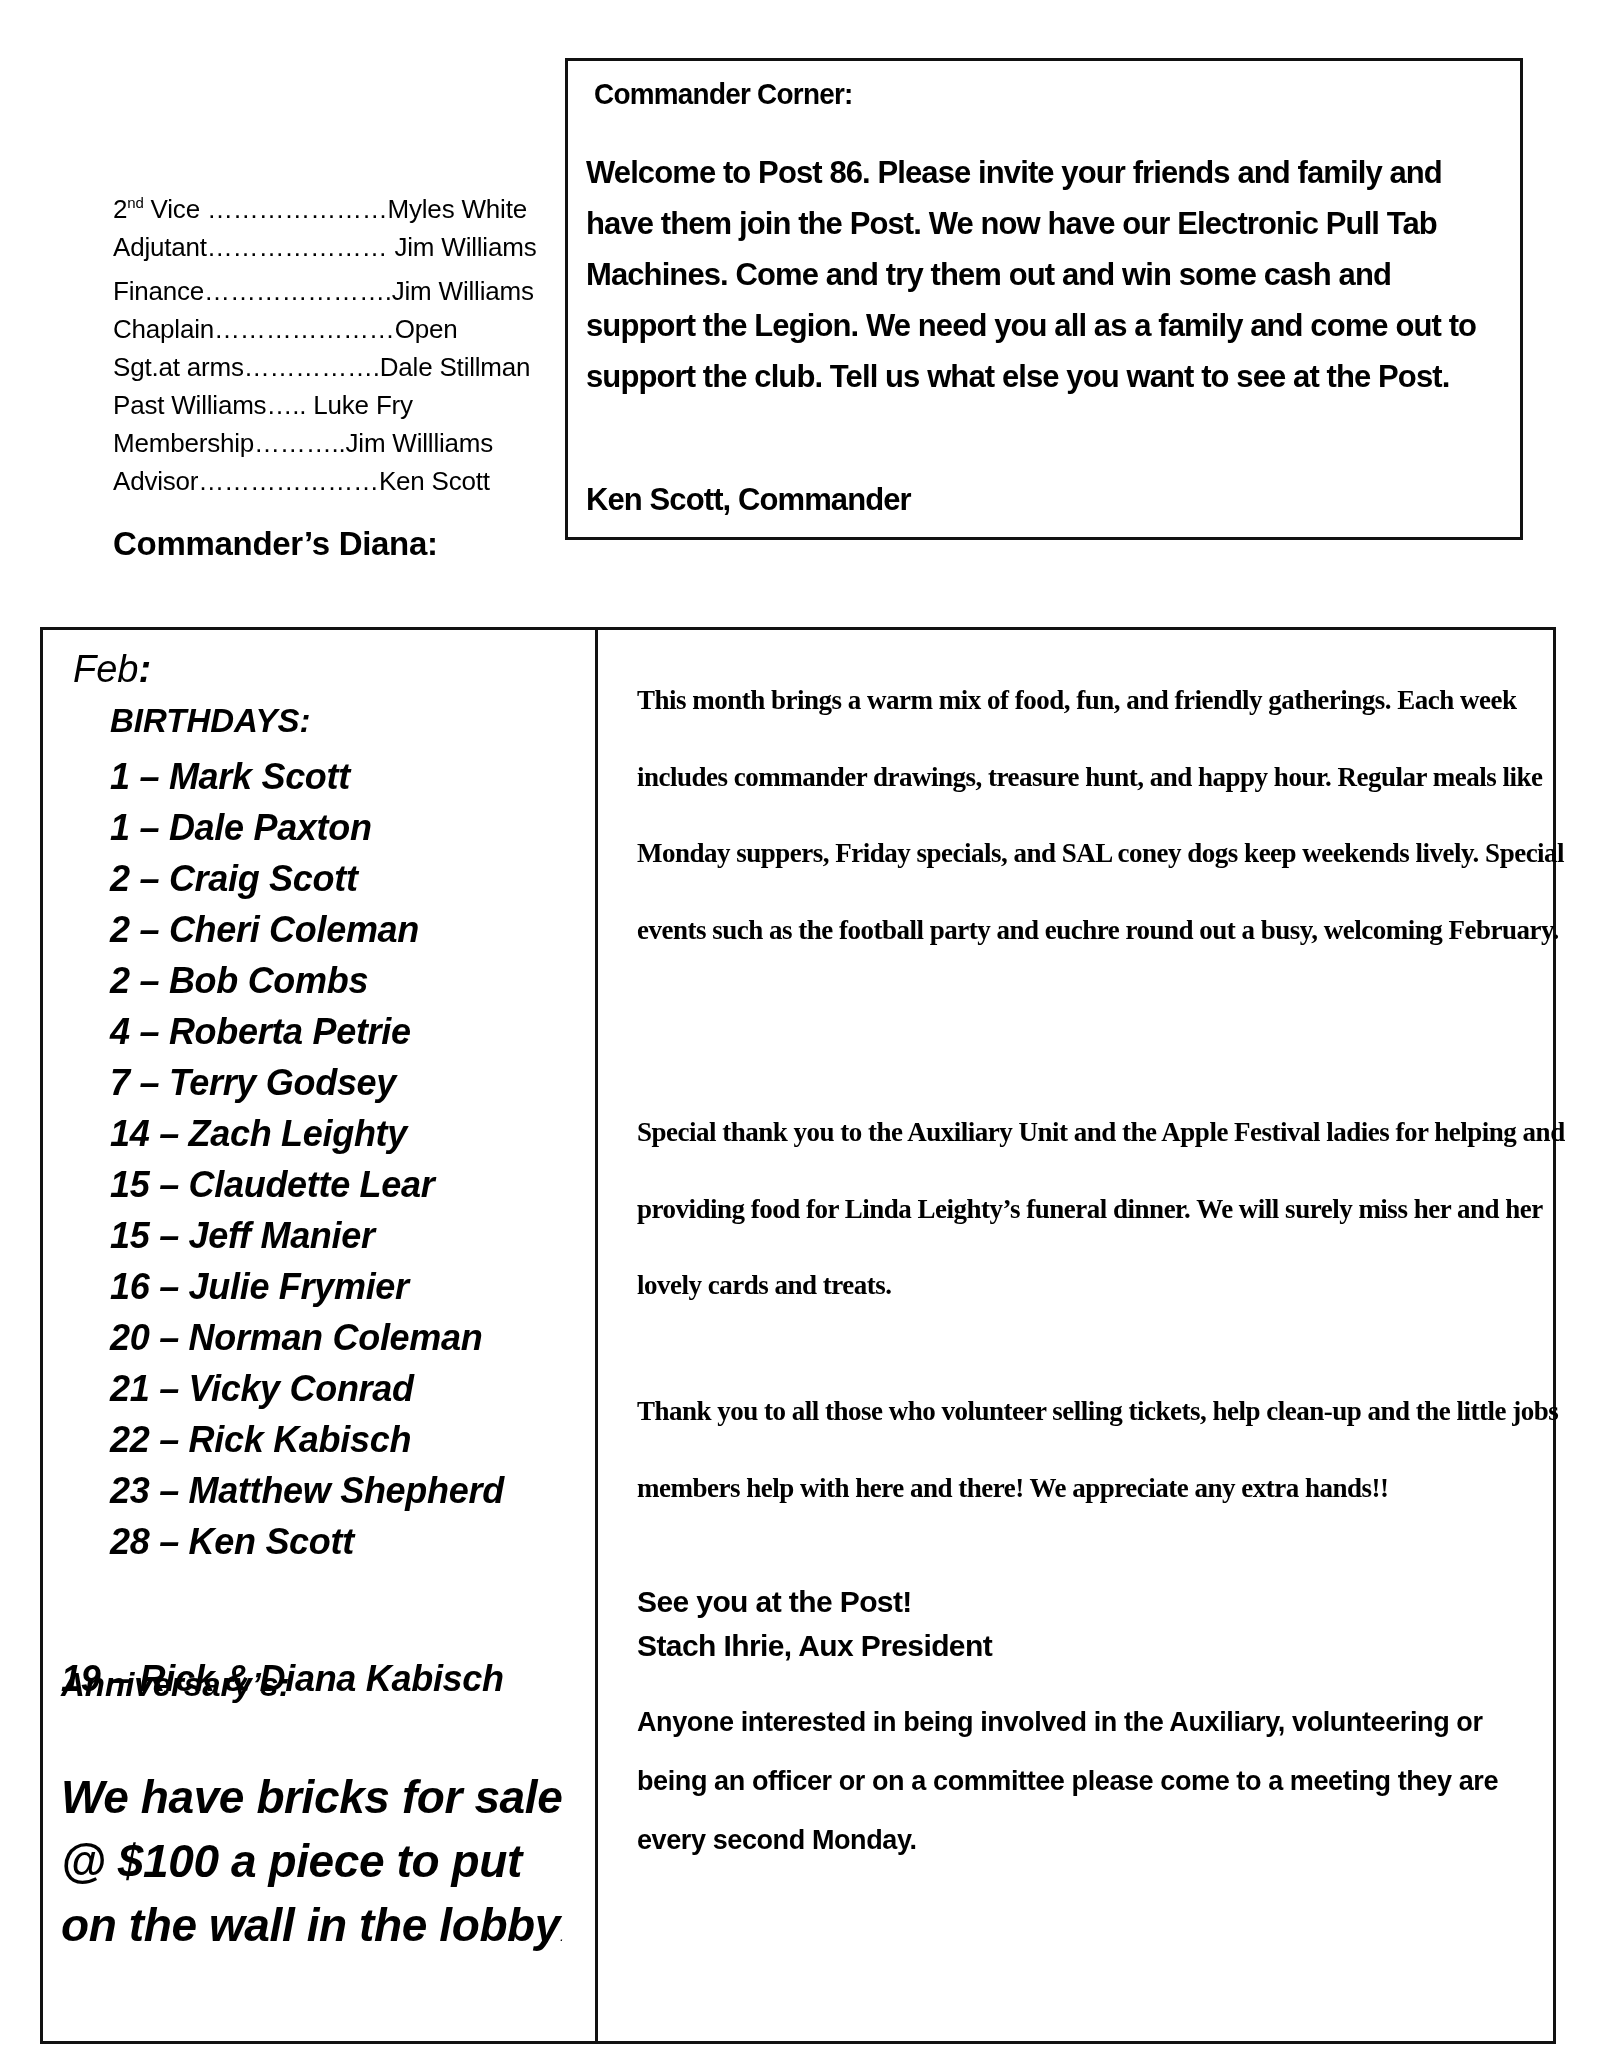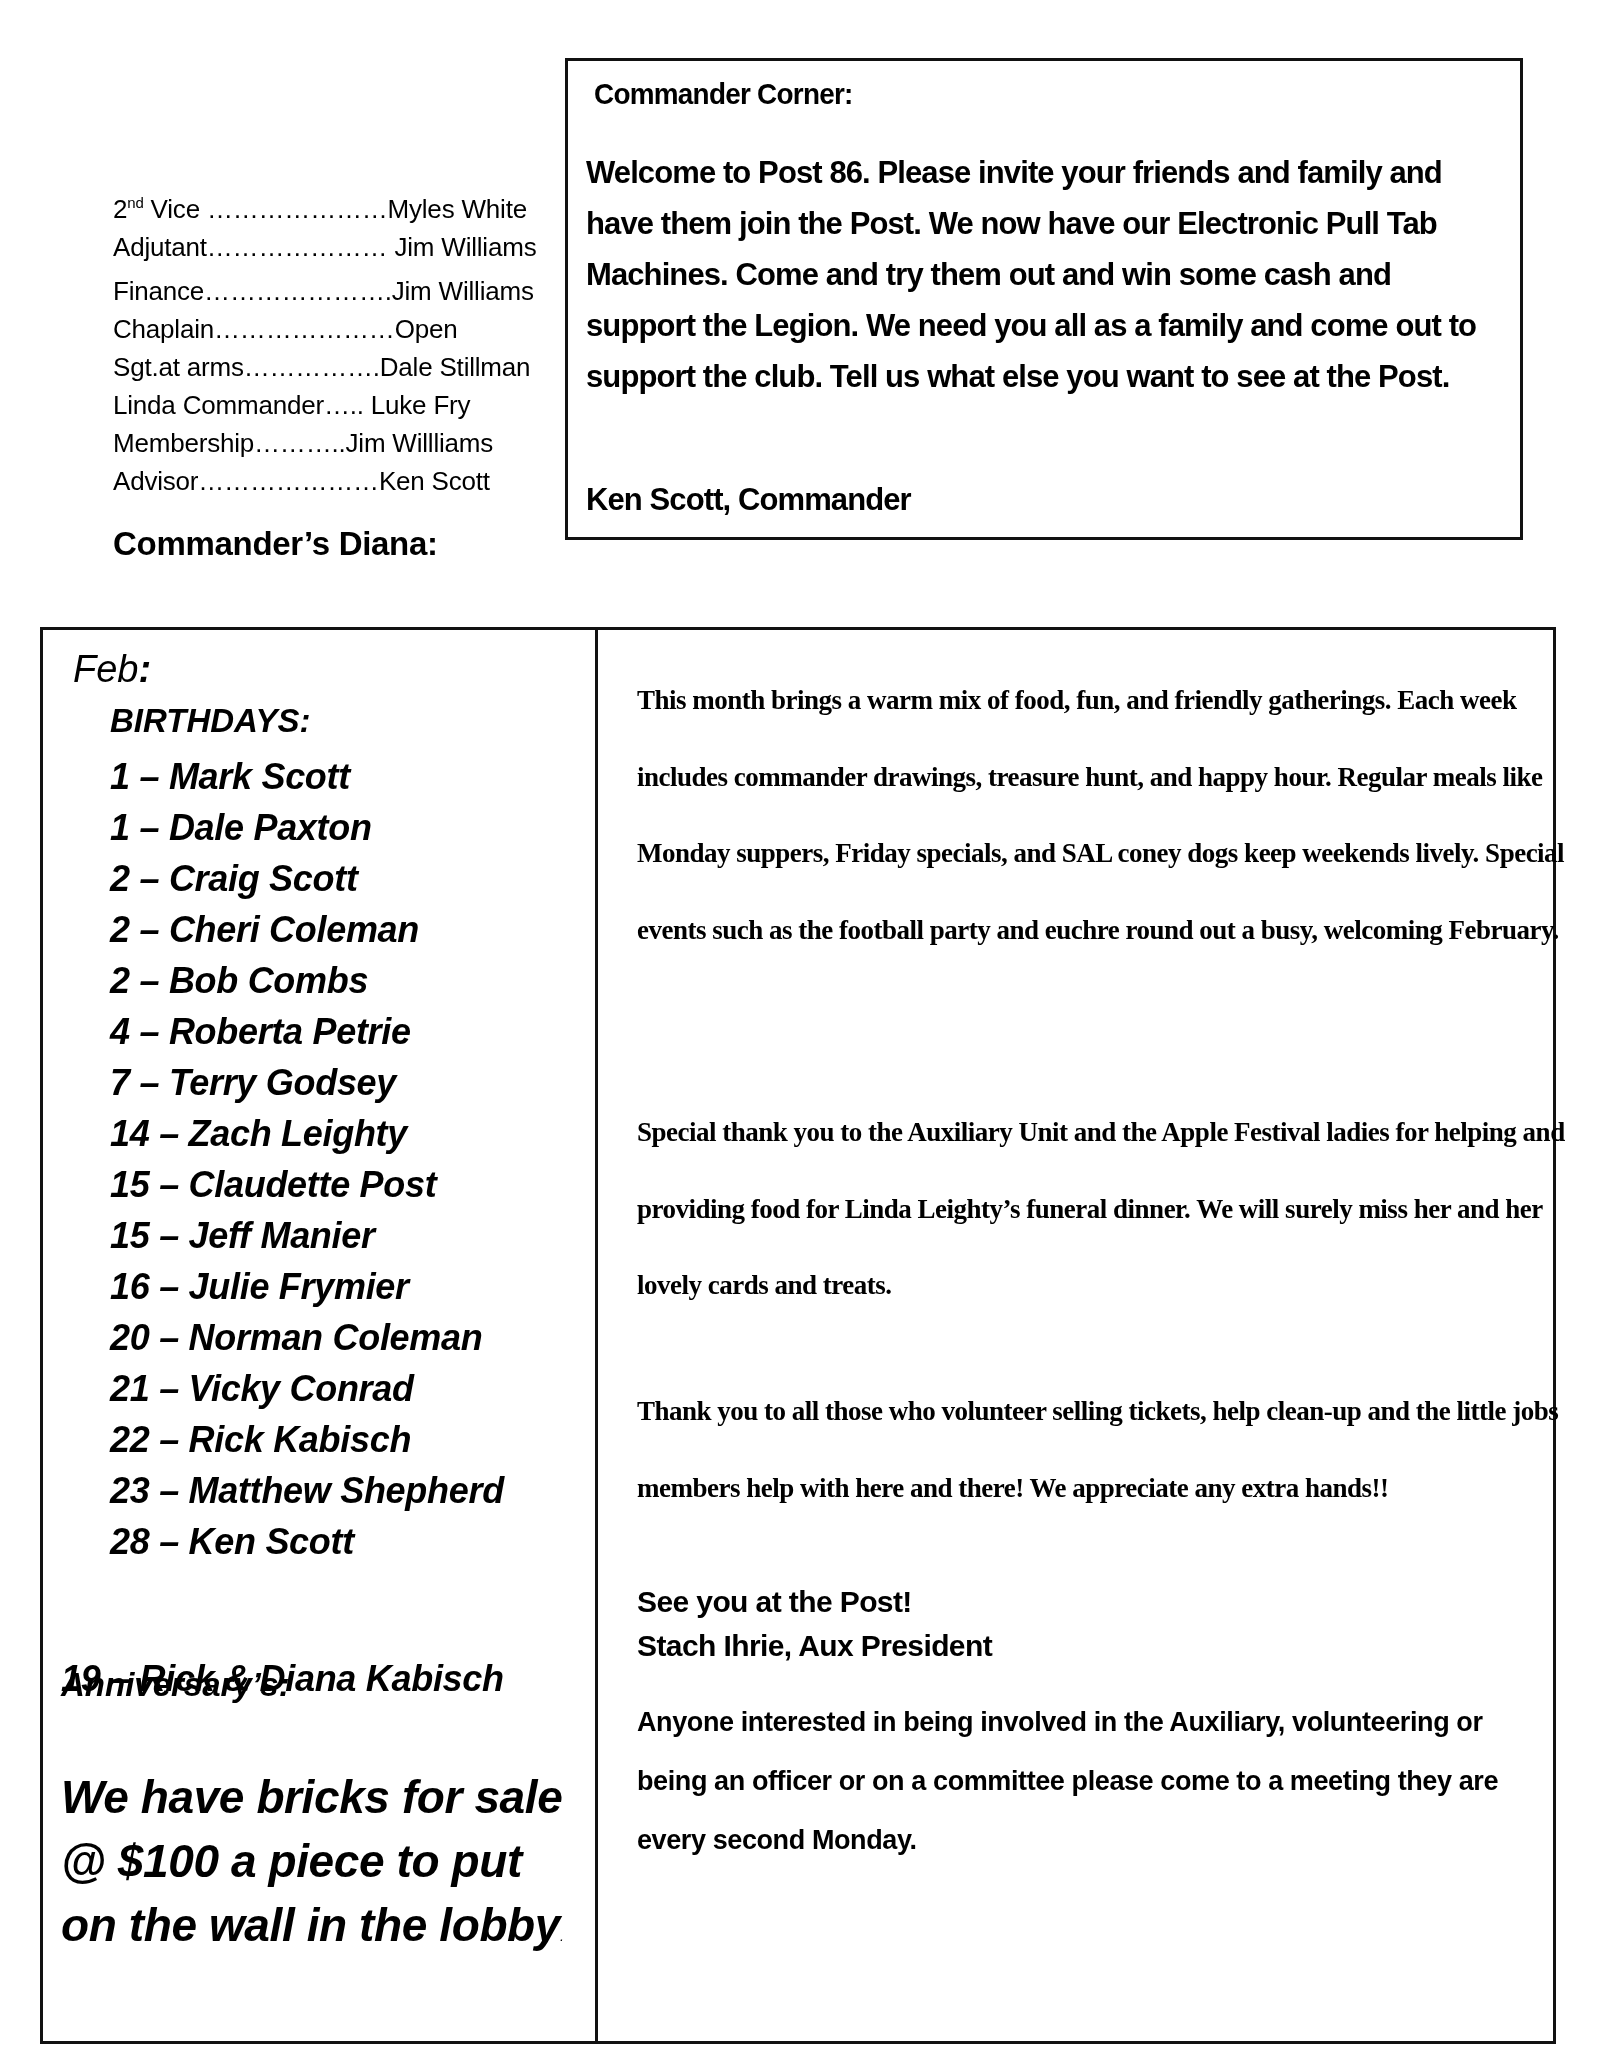--- a/index.html
+++ b/index.html
@@ -52,7 +52,7 @@
   <div class="row gap"><span>Finance</span><span>………………….</span><span>Jim Williams</span></div>
   <div class="row"><span>Chaplain</span><span>…………………</span><span>Open</span></div>
   <div class="row"><span>Sgt.at arms</span><span>…………….</span><span>Dale Stillman</span></div>
-  <div class="row"><span>Linda Commander</span><span>….. </span><span>Luke Fry</span></div>
+  <div class="row"><span>Past Williams</span><span>….. </span><span>Luke Fry</span></div>
   <div class="row"><span>Membership</span><span>………..</span><span>Jim Willliams</span></div>
   <div class="row"><span>Advisor</span><span>…………………</span><span>Ken Scott</span></div>
 </div>

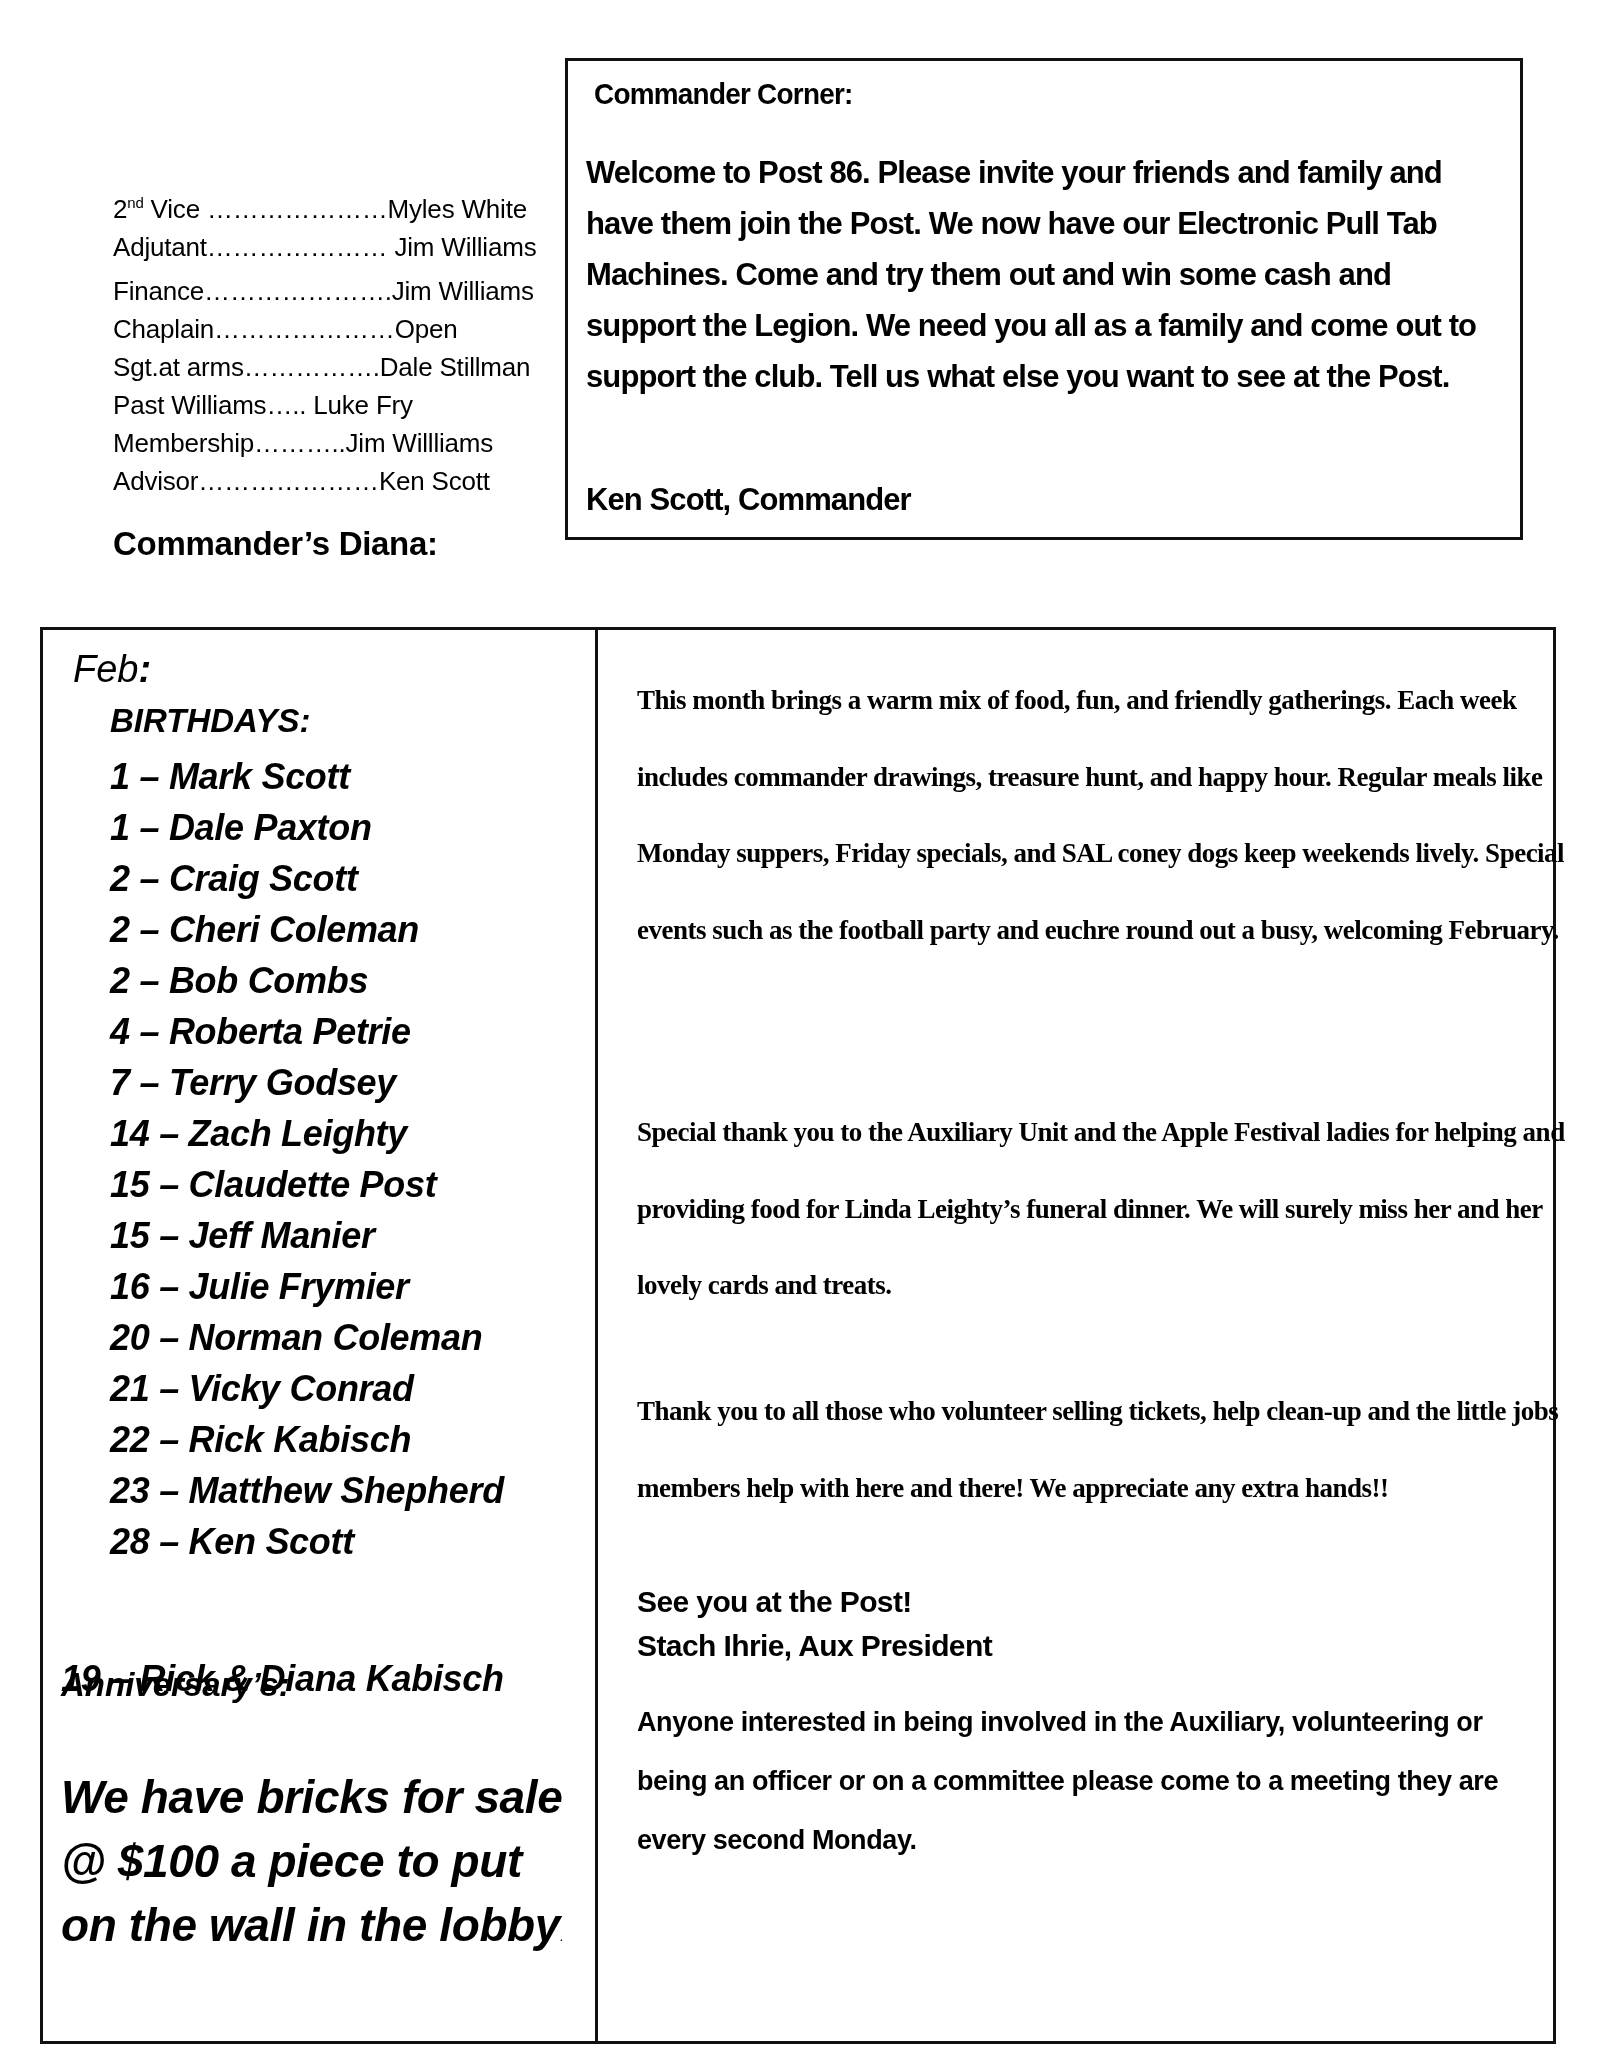--- a/index.html
+++ b/index.html
@@ -79,7 +79,7 @@
         <li><span>4</span> – <span>Roberta Petrie</span></li>
         <li><span>7</span> – <span>Terry Godsey</span></li>
         <li><span>14</span> – <span>Zach Leighty</span></li>
-        <li><span>15</span> – <span>Claudette Post</span></li>
+        <li><span>15</span> – <span>Claudette Lear</span></li>
         <li><span>15</span> – <span>Jeff Manier</span></li>
         <li><span>16</span> – <span>Julie Frymier</span></li>
         <li><span>20</span> – <span>Norman Coleman</span></li>

